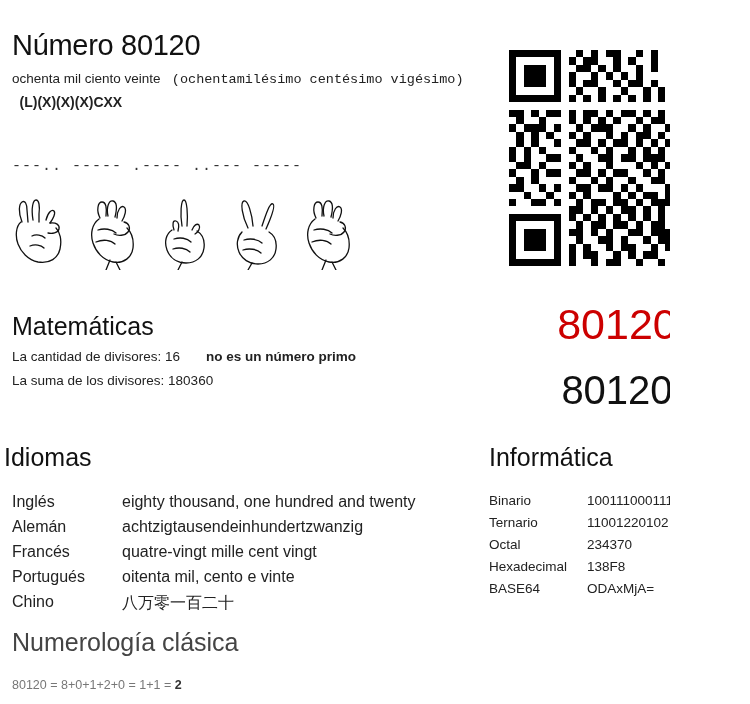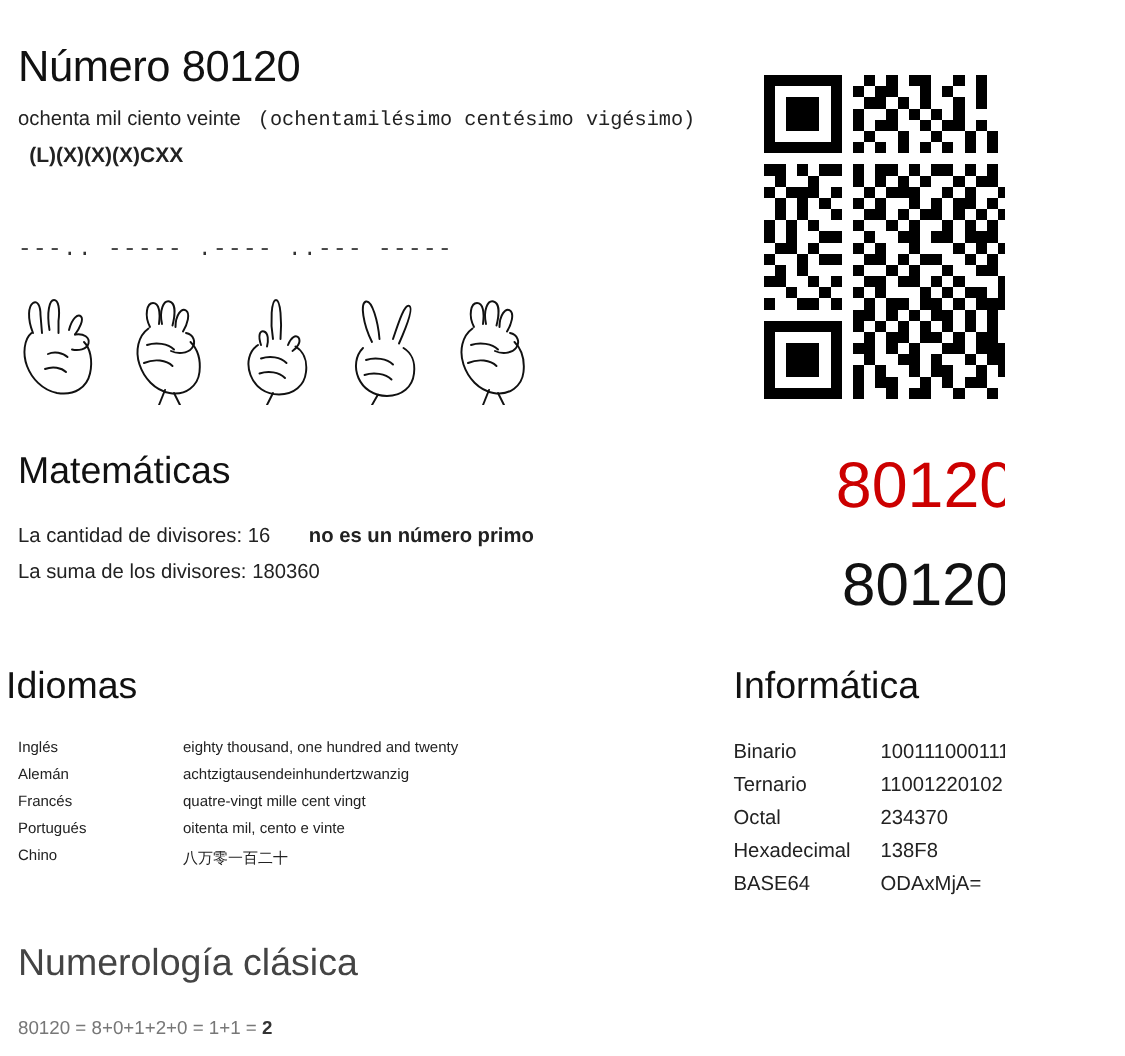--- a/index.html
+++ b/index.html
@@ -106,7 +106,7 @@
     color: #111;
     margin: 0;
   }
-  .sec-math { position: absolute; left: 12px; top: 300px; }
+  .sec-math { position: absolute; left: 12px; top: 312px; }
   .sec-idiomas { position: absolute; left: 4px; top: 443px; }
   .sec-info { position: absolute; left: 489px; top: 443px; }
   .sec-num { position: absolute; left: 12px; top: 628px; color: #444; }

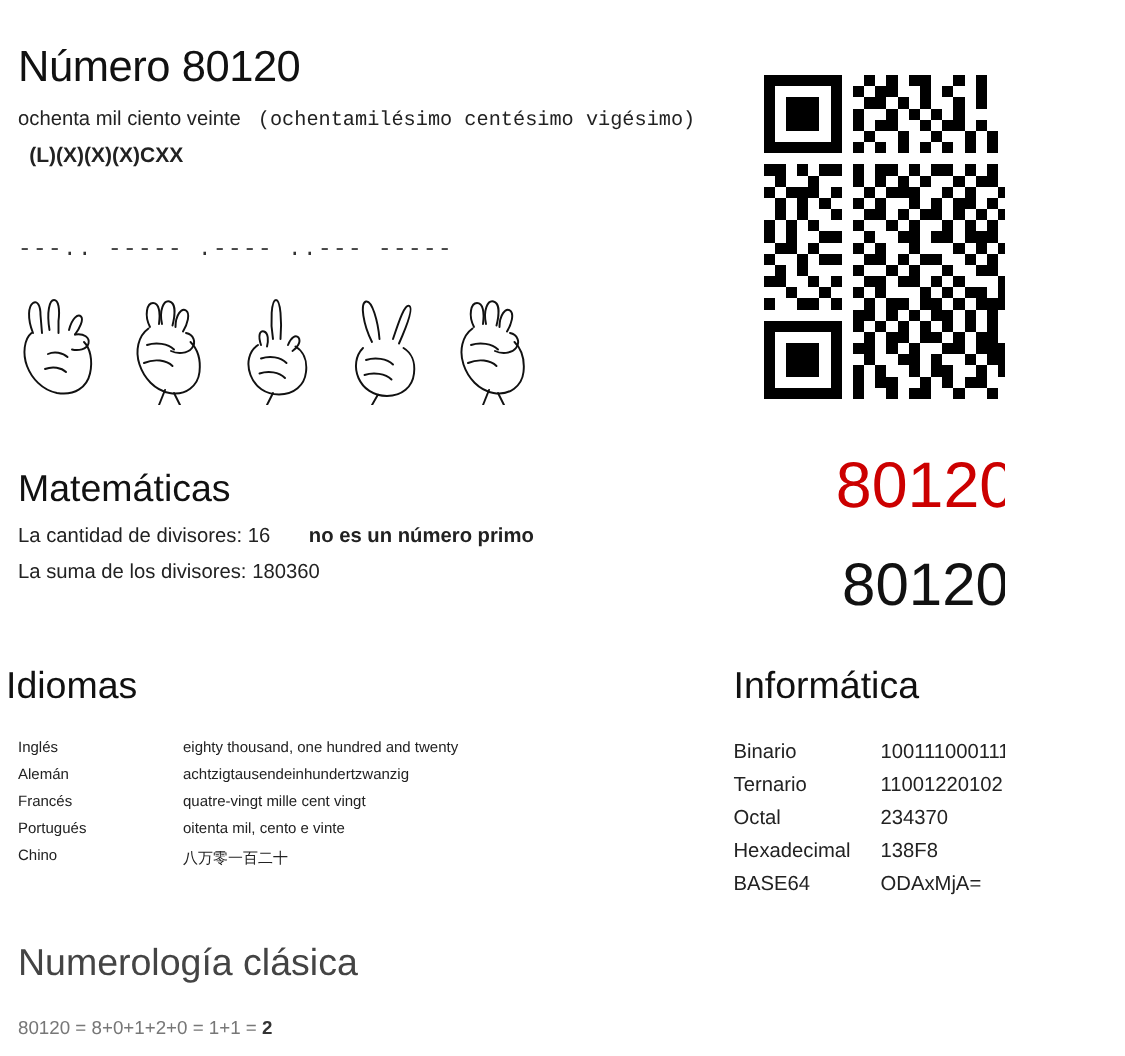--- a/index.html
+++ b/index.html
@@ -131,7 +131,7 @@
     left: 12px;
     top: 490px;
     width: 460px;
-    font-size: 10px;
+    font-size: 16px;
     border-collapse: collapse;
   }
   .langs td {

